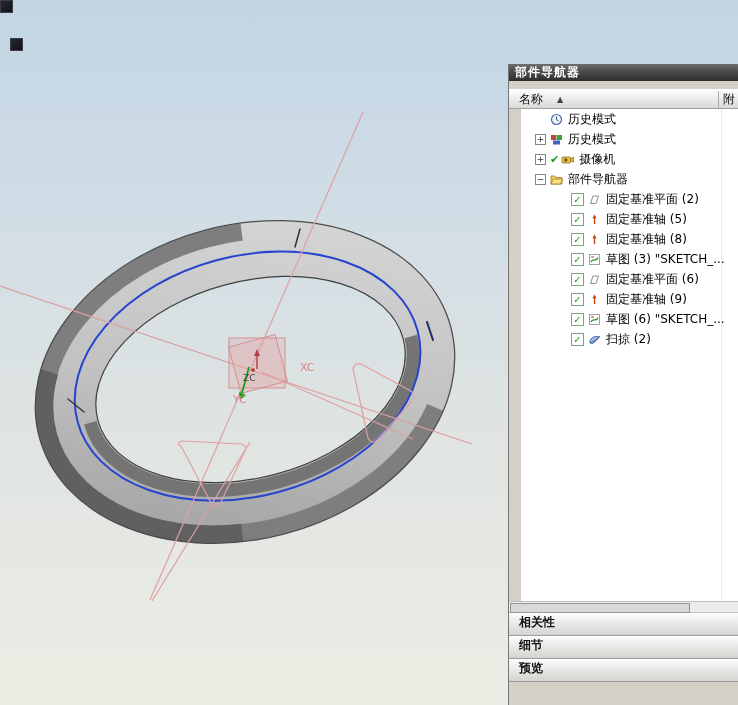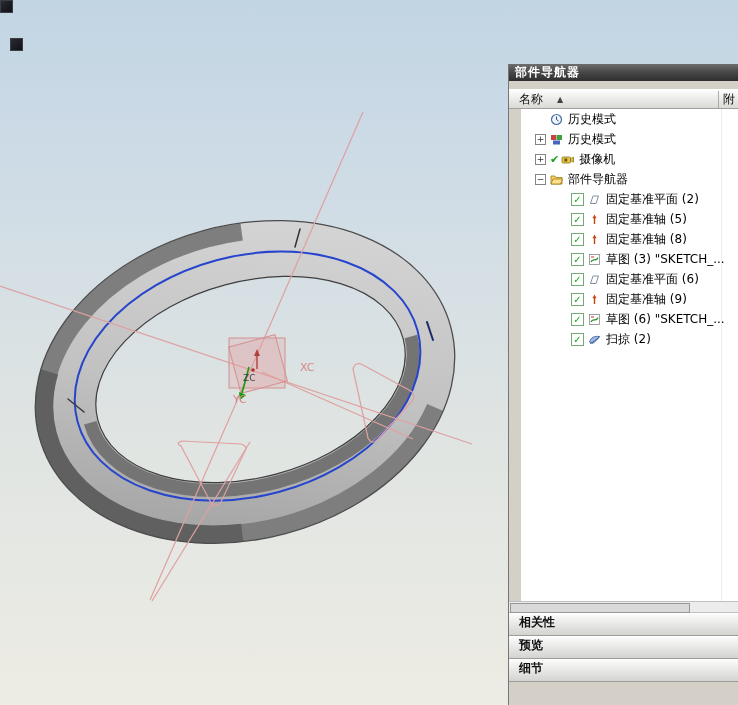--- a/index.html
+++ b/index.html
@@ -277,10 +277,10 @@
       <span>相关性</span>
     </div>
     <div class="section-hdr">
+      <span>细节</span>
+    </div>
+    <div class="section-hdr">
       <span>预览</span>
-    </div>
-    <div class="section-hdr">
-      <span>细节</span>
     </div>
   </div>
 </div>

